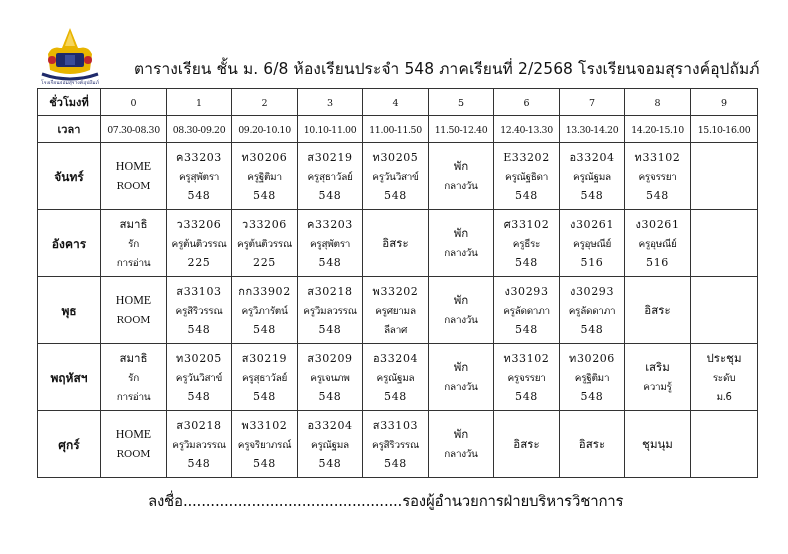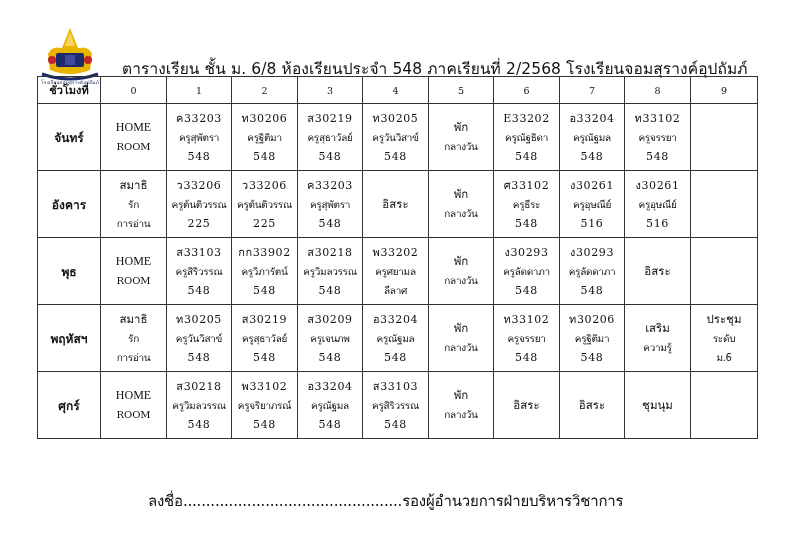--- a/index.html
+++ b/index.html
@@ -5,7 +5,7 @@
   html, body { margin:0; padding:0; background:#ffffff; }
   body { width:788px; height:554px; position:relative; overflow:hidden; font-family:"DejaVu Serif", serif; color:#111; }
   .logo { position:absolute; left:38px; top:26px; width:64px; height:60px; }
-  .title { position:absolute; left:122px; top:56px; font-size:15.5px; white-space:nowrap; font-family:"DejaVu Sans", sans-serif; letter-spacing:0.1px; }
+  .title { position:absolute; left:134px; top:56px; font-size:15.5px; white-space:nowrap; font-family:"DejaVu Sans", sans-serif; letter-spacing:0.1px; }
   table.sched { position:absolute; left:37px; top:76px; border-collapse:collapse; table-layout:fixed; width:720px; }
   table.sched td { border:1px solid #333; text-align:center; vertical-align:middle; padding:0; overflow:hidden; }
   td.hdr { height:26px; font-size:9.5px; font-family:"DejaVu Serif", serif; }

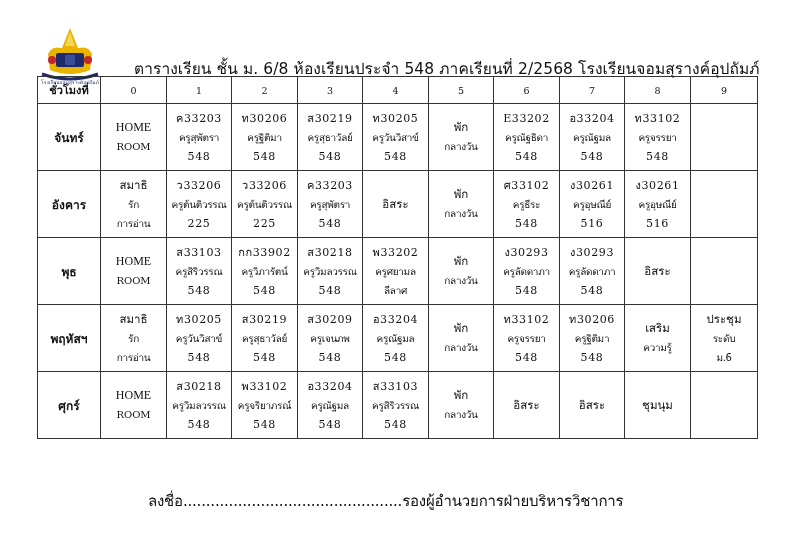--- a/index.html
+++ b/index.html
@@ -6,7 +6,7 @@
   body { width:788px; height:554px; position:relative; overflow:hidden; font-family:"DejaVu Serif", serif; color:#111; }
   .logo { position:absolute; left:38px; top:26px; width:64px; height:60px; }
   .title { position:absolute; left:134px; top:56px; font-size:15.5px; white-space:nowrap; font-family:"DejaVu Sans", sans-serif; letter-spacing:0.1px; }
-  table.sched { position:absolute; left:37px; top:76px; border-collapse:collapse; table-layout:fixed; width:720px; }
+  table.sched { position:absolute; left:37px; top:88px; border-collapse:collapse; table-layout:fixed; width:720px; }
   table.sched td { border:1px solid #333; text-align:center; vertical-align:middle; padding:0; overflow:hidden; }
   td.hdr { height:26px; font-size:9.5px; font-family:"DejaVu Serif", serif; }
   td.hdr.label { font-family:"DejaVu Sans", sans-serif; font-size:11px; font-weight:bold; }

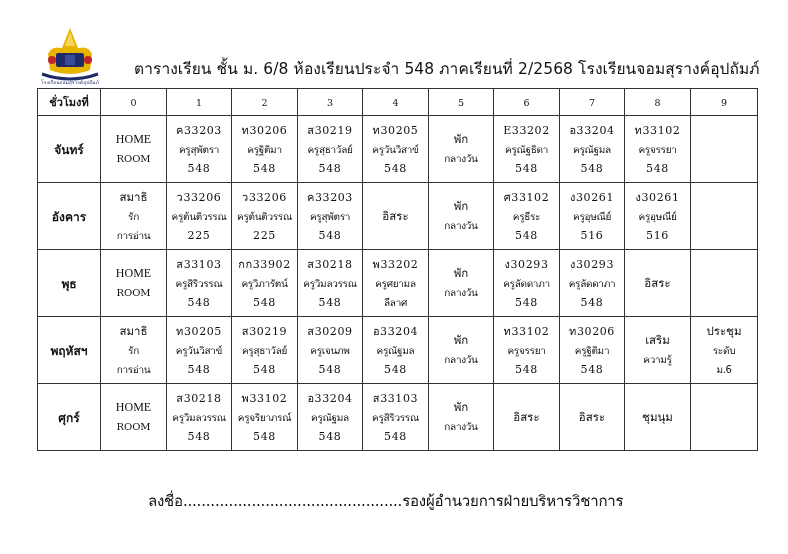--- a/index.html
+++ b/index.html
@@ -68,6 +68,19 @@
       <td class="hdr">8</td>
       <td class="hdr">9</td>
     </tr>
+    <tr>
+      <td class="hdr label">เวลา</td>
+      <td class="time">07.30-08.30</td>
+      <td class="time">08.30-09.20</td>
+      <td class="time">09.20-10.10</td>
+      <td class="time">10.10-11.00</td>
+      <td class="time">11.00-11.50</td>
+      <td class="time">11.50-12.40</td>
+      <td class="time">12.40-13.30</td>
+      <td class="time">13.30-14.20</td>
+      <td class="time">14.20-15.10</td>
+      <td class="time">15.10-16.00</td>
+    </tr>
   <tr>
         <td class="day">จันทร์</td>
         <td class="cell">

